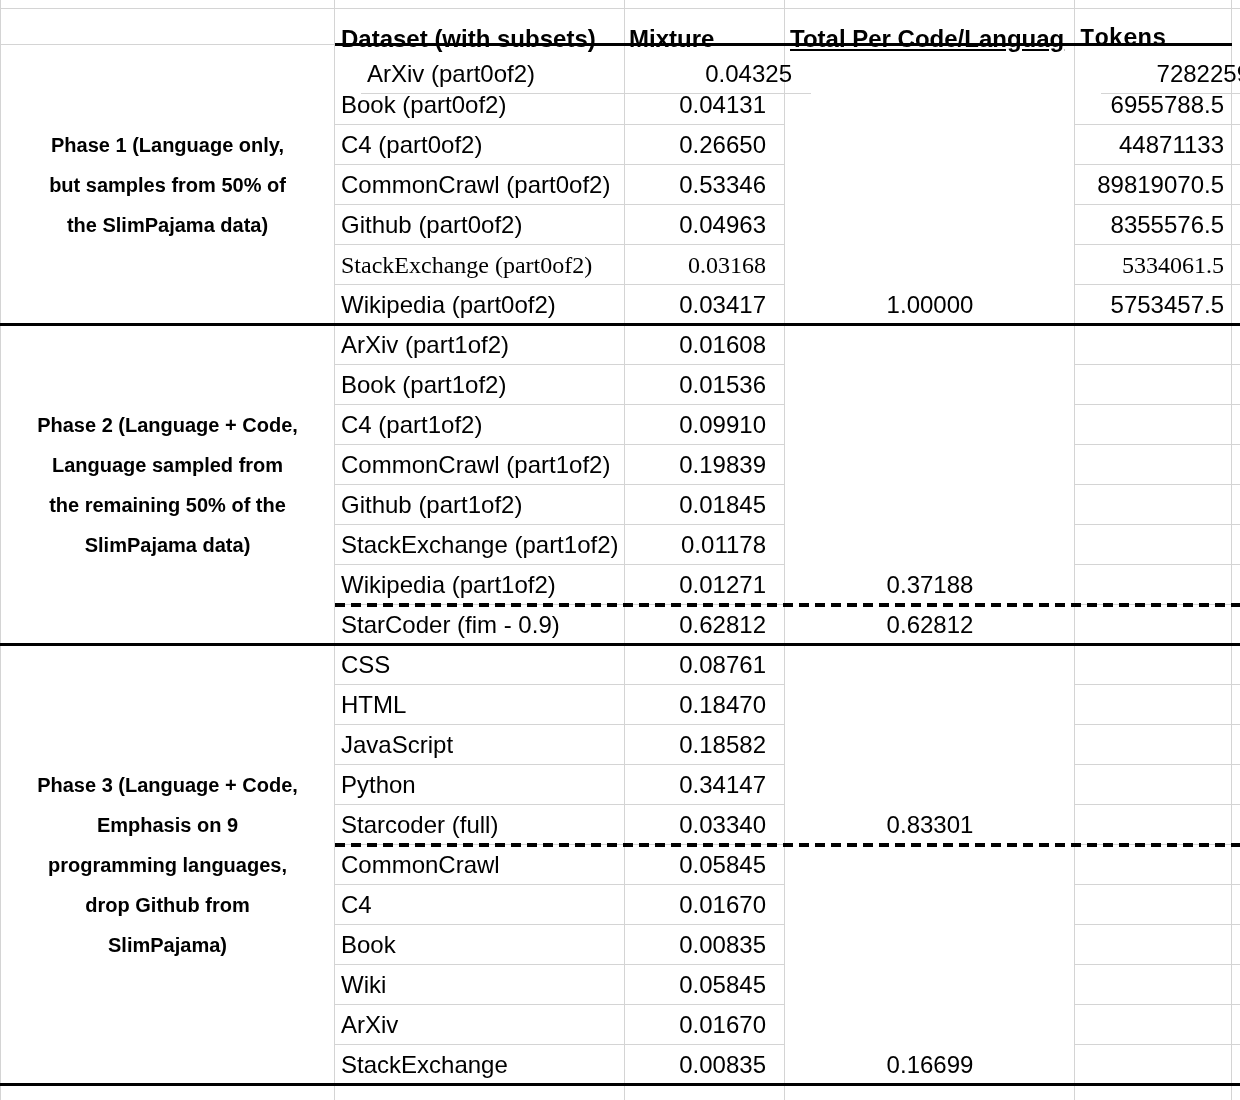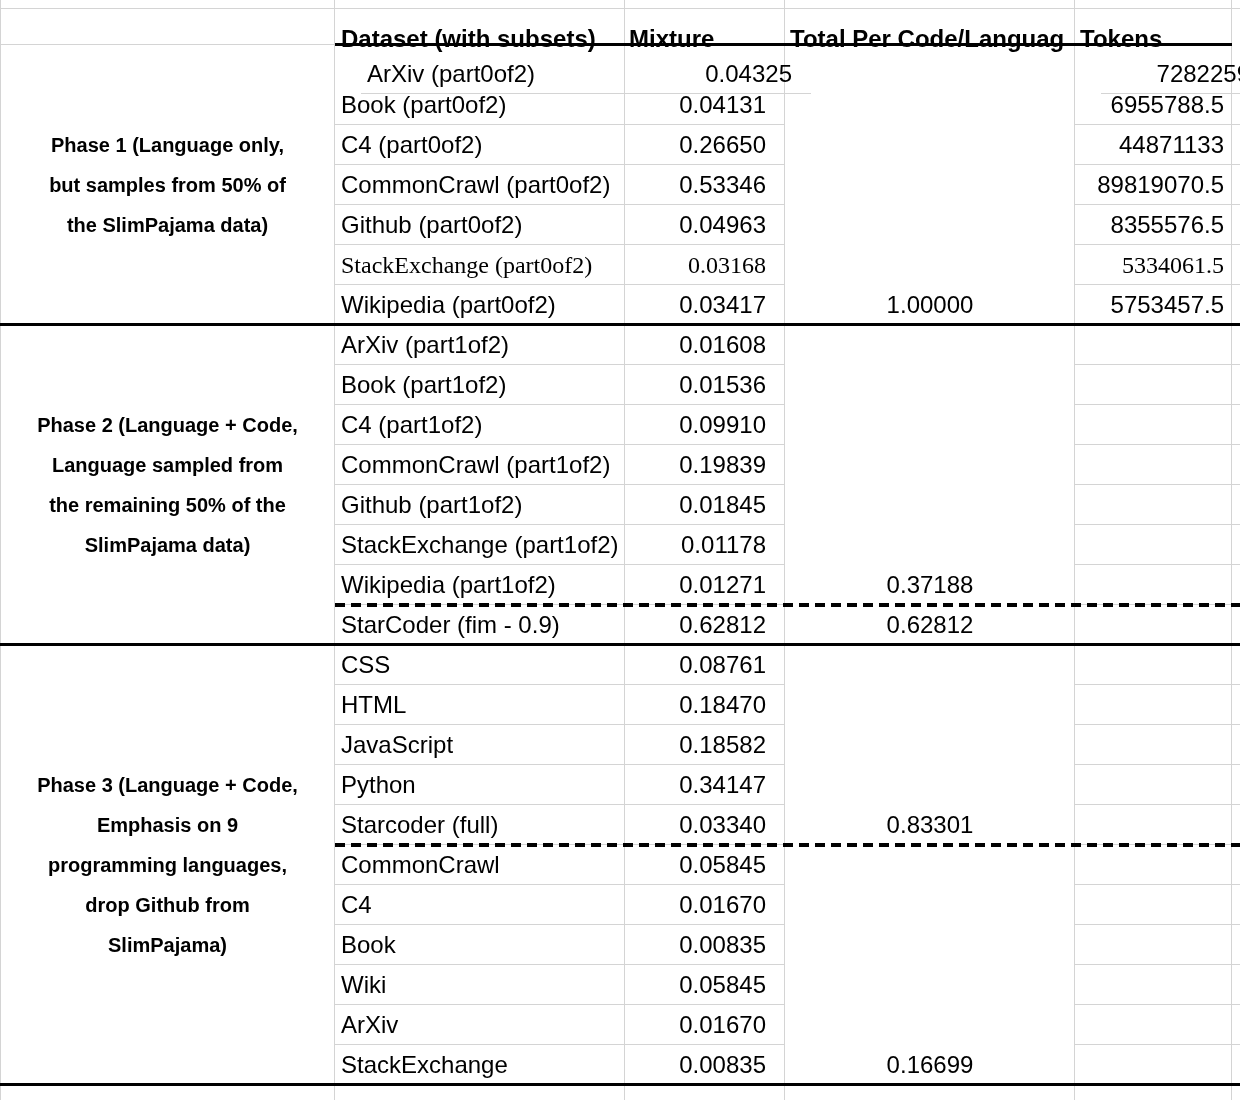--- a/index.html
+++ b/index.html
@@ -15,7 +15,7 @@
   }
   .hc-dataset{left:341px;width:283px;}
   .hc-mixture{left:629px;width:150px;}
-  .hc-total{left:790px;width:282px;}
+  .hc-total{left:790px;width:282px;text-decoration:underline;}
   .hc-tokens{left:1080px;width:150px;}
   .hthick{position:absolute;left:335px;width:897px;height:3px;background:#000;top:43px;z-index:3;}
   .plabel{

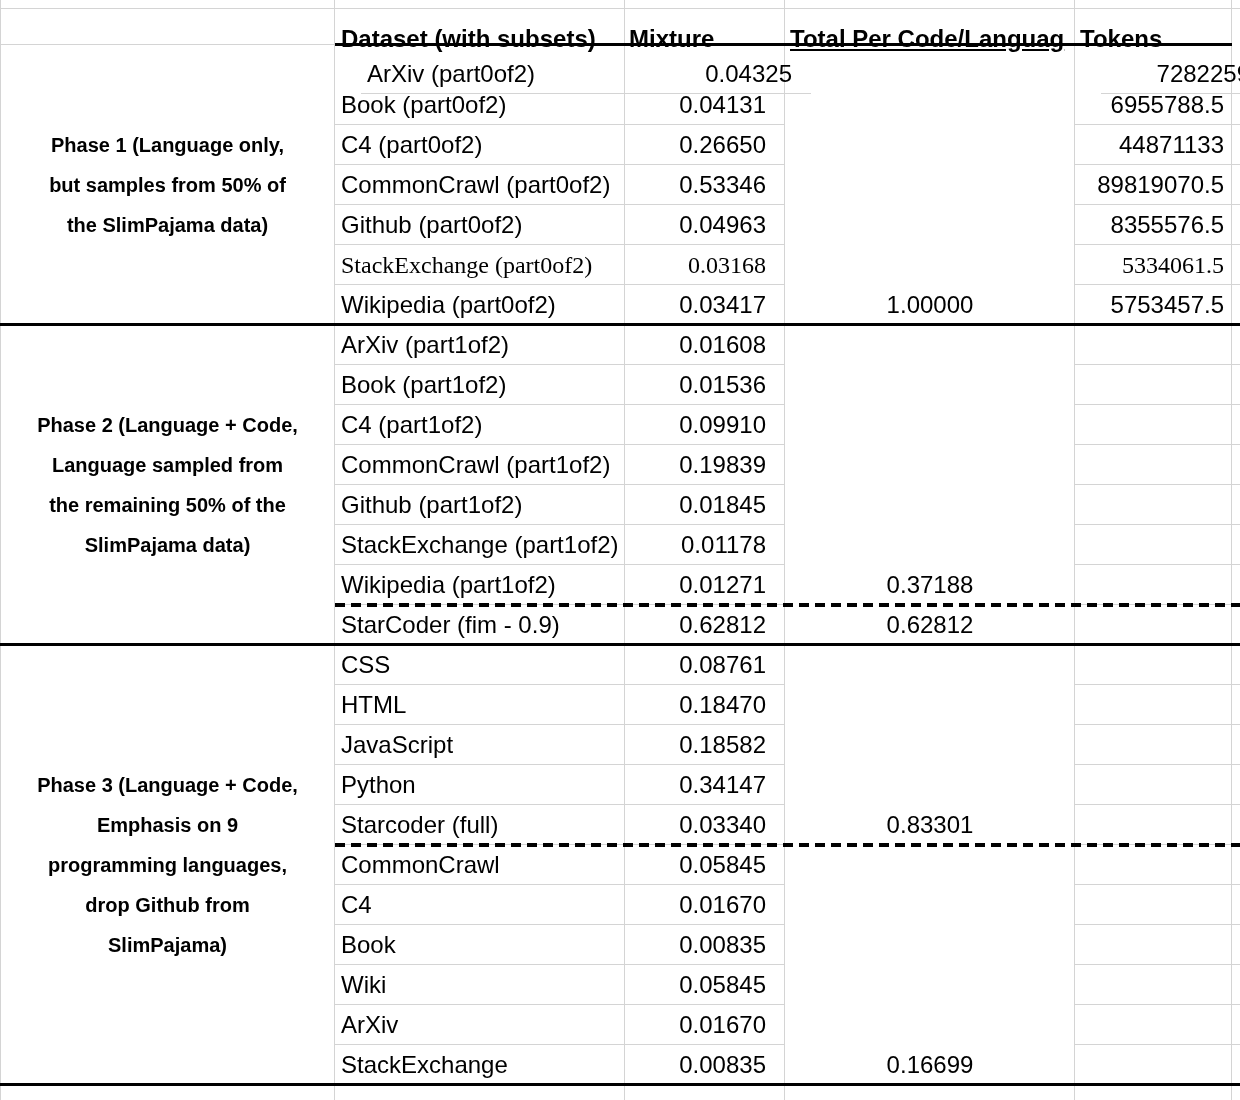--- a/index.html
+++ b/index.html
@@ -16,7 +16,7 @@
   .hc-dataset{left:341px;width:283px;}
   .hc-mixture{left:629px;width:150px;}
   .hc-total{left:790px;width:282px;text-decoration:underline;}
-  .hc-tokens{left:1080px;width:150px;}
+  .hc-tokens{left:1080px;width:150px;font-family:Liberation Mono, monospace;}
   .hthick{position:absolute;left:335px;width:897px;height:3px;background:#000;top:43px;z-index:3;}
   .plabel{
     position:absolute;left:1px;width:333px;z-index:2;

